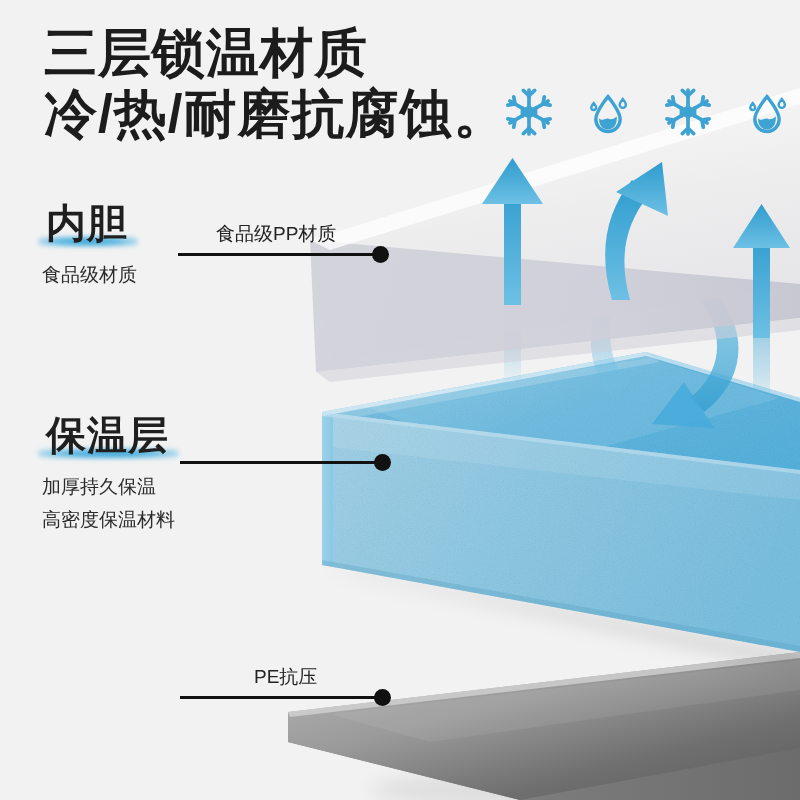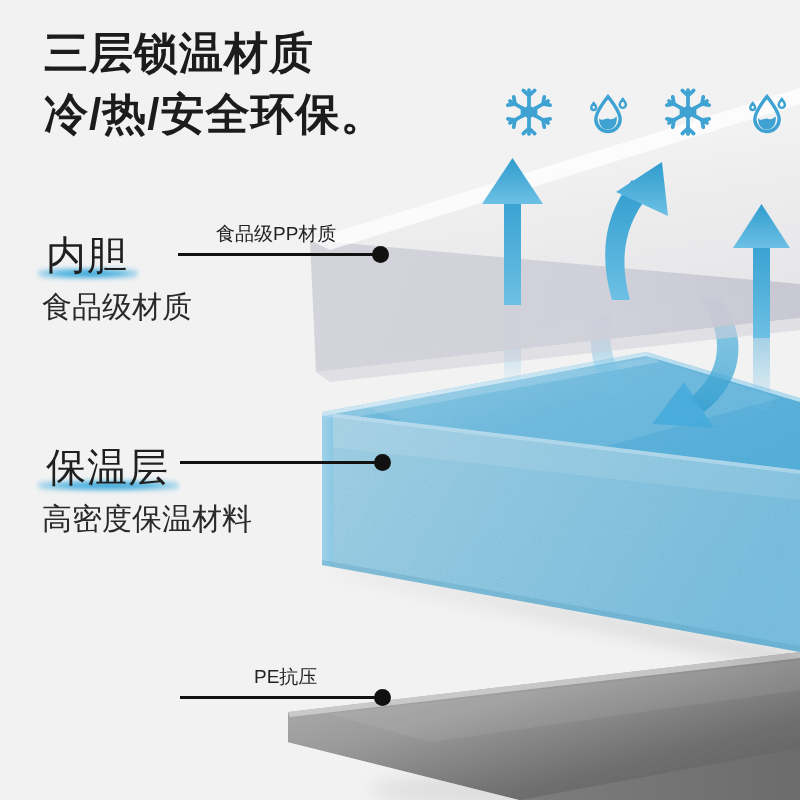--- a/index.html
+++ b/index.html
@@ -24,7 +24,7 @@
     top: 22px;
     width: 470px;
     color: #1c1c1c;
-    font-size: 44px;
+    font-size: 53px;
     line-height: 61px;
     font-weight: 700;
     letter-spacing: 1px;

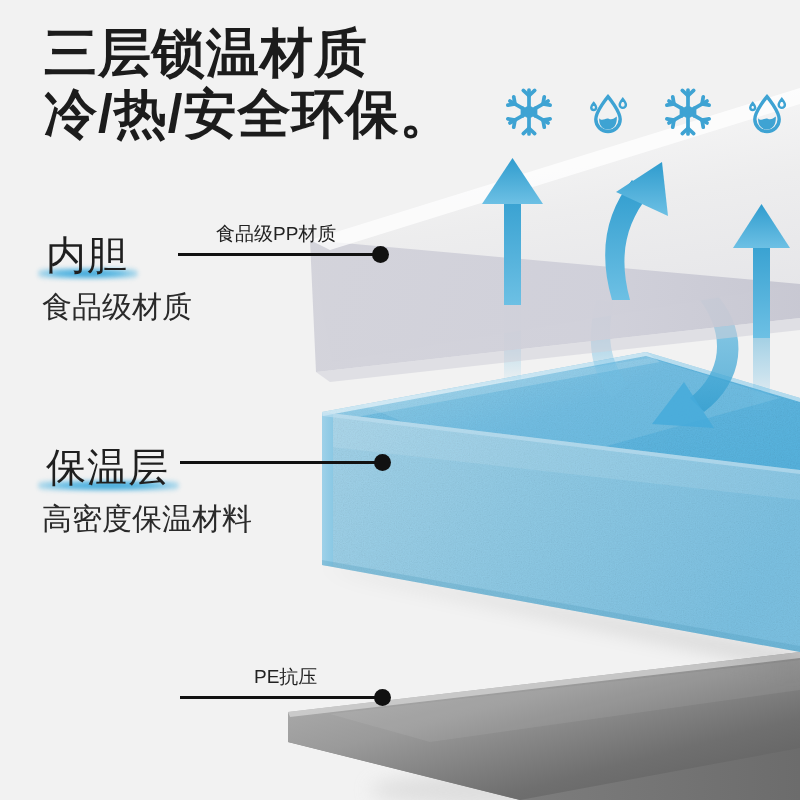--- a/index.html
+++ b/index.html
@@ -124,7 +124,7 @@
 
   <div class="headline">
     <span>三层锁温材质</span>
-    <span class="l2">冷/热/安全环保。</span>
+    <span class="l2">冷/热/耐磨抗腐蚀。</span>
   </div>
 
   <div class="icon-row">

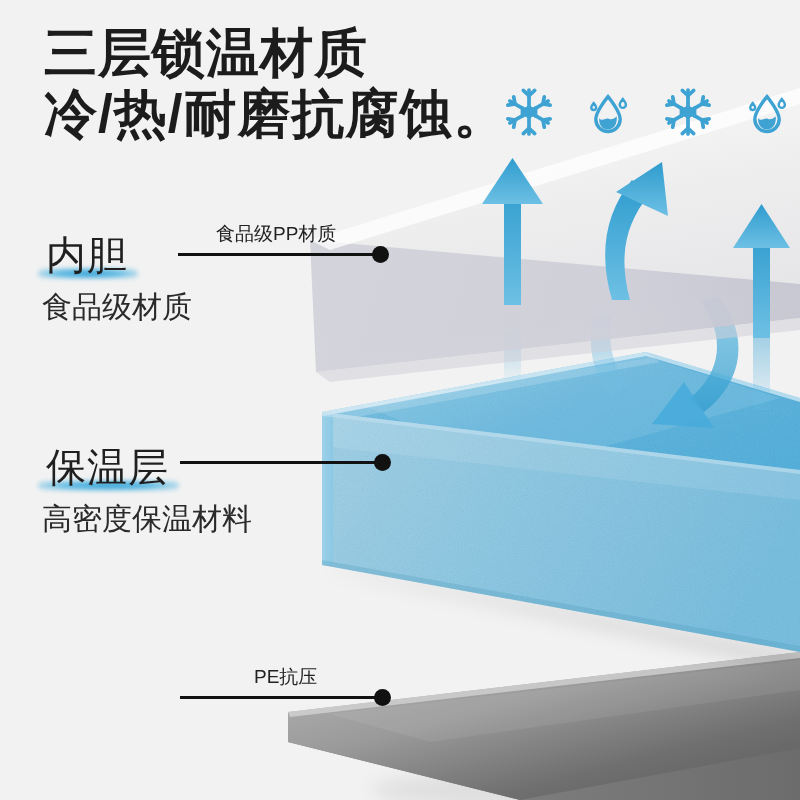--- a/index.html
+++ b/index.html
@@ -61,13 +61,12 @@
     position: relative;
     display: inline-block;
     font-size: 40px;
-    font-weight: 400;
+    font-weight: 700;
     color: #1f1f1f;
     letter-spacing: 1px;
     line-height: 46px;
     padding: 0 4px;
     white-space: nowrap;
-    margin-top: 32px;
   }
   .label-title::after {
     content: "";

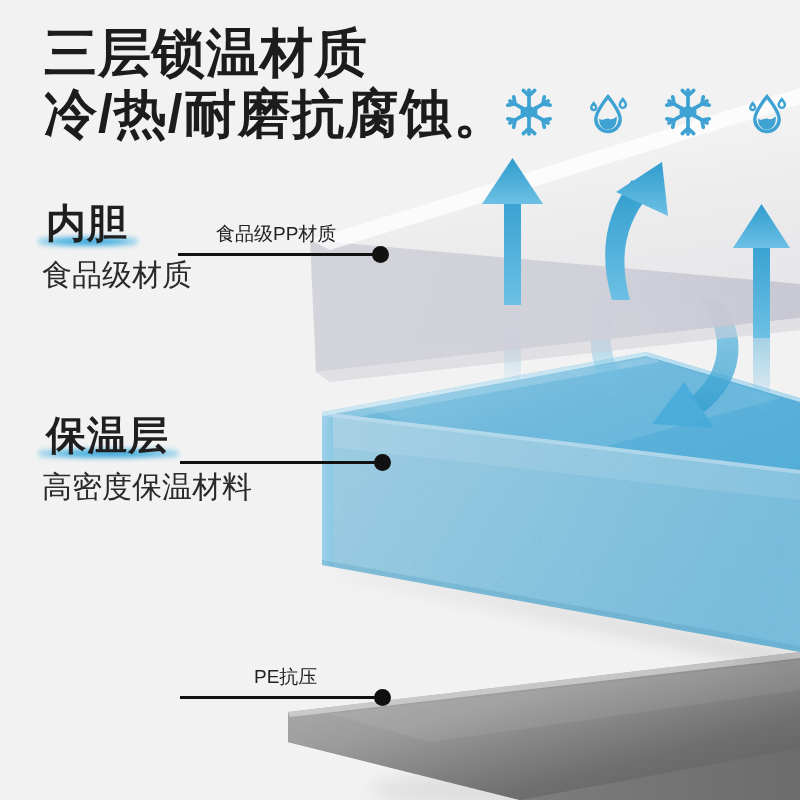--- a/index.html
+++ b/index.html
@@ -82,7 +82,7 @@
   }
   .label-sub {
     margin-top: 12px;
-    font-size: 30px;
+    font-size: 19px;
     line-height: 33px;
     font-weight: 400;
     color: #2a2a2a;

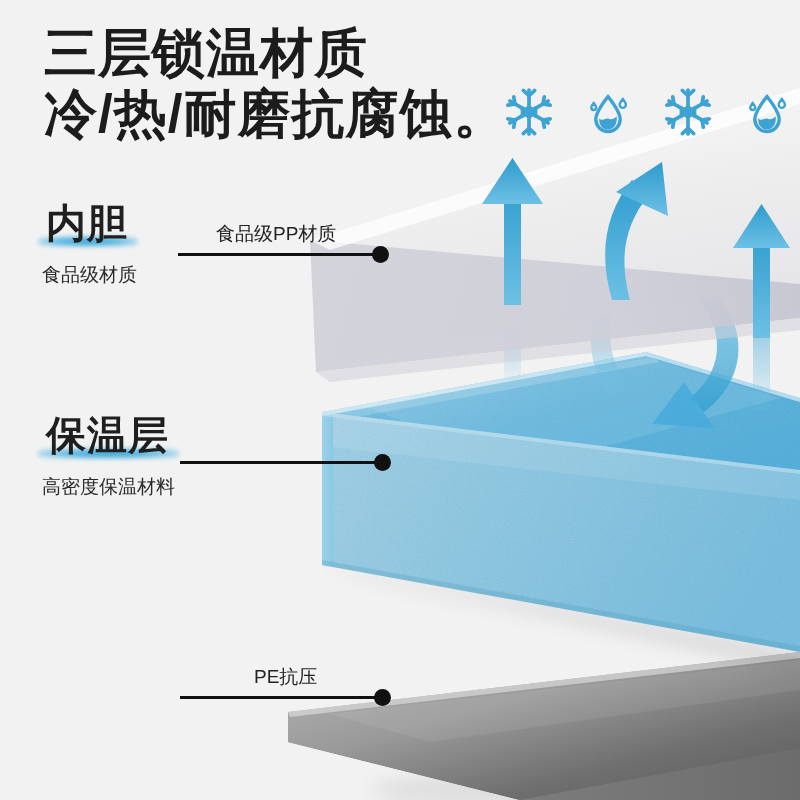--- a/index.html
+++ b/index.html
@@ -365,6 +365,7 @@
   <div class="label-block" style="left:42px; top:412px;">
     <div class="label-title">保温层</div>
     <div class="label-sub">
+      <span>加厚持久保温</span>
       <span>高密度保温材料</span>
     </div>
   </div>

